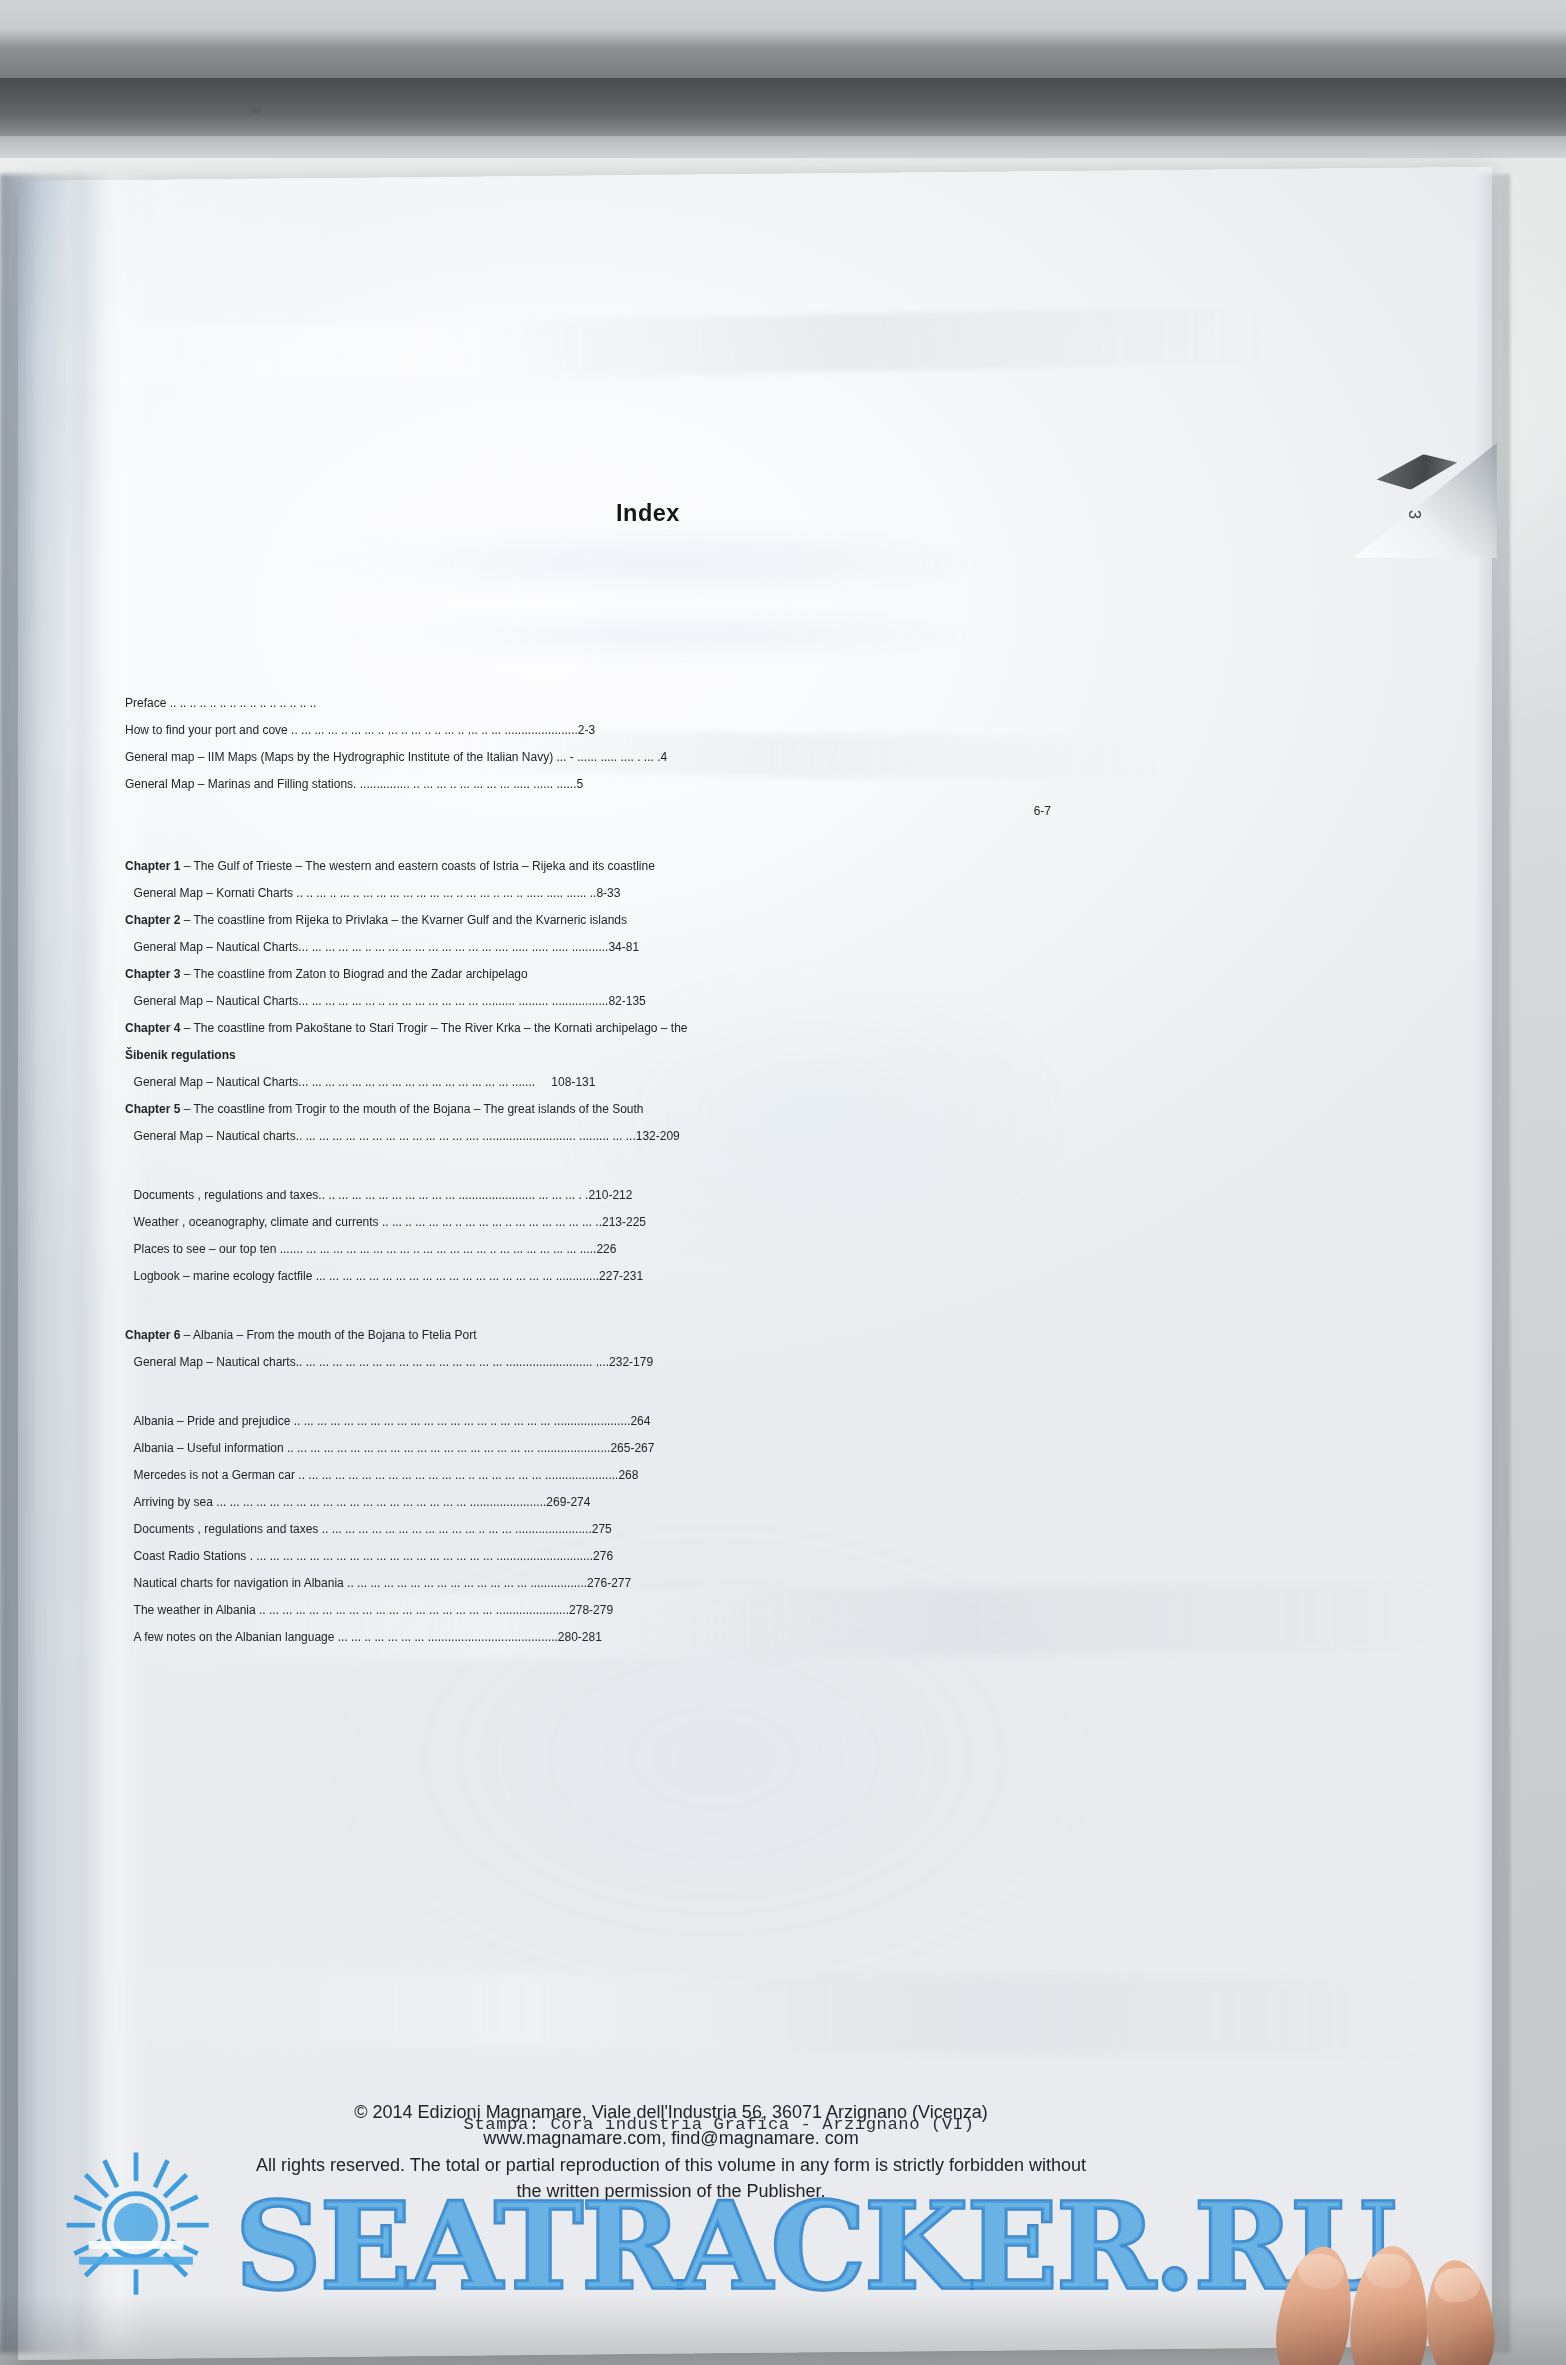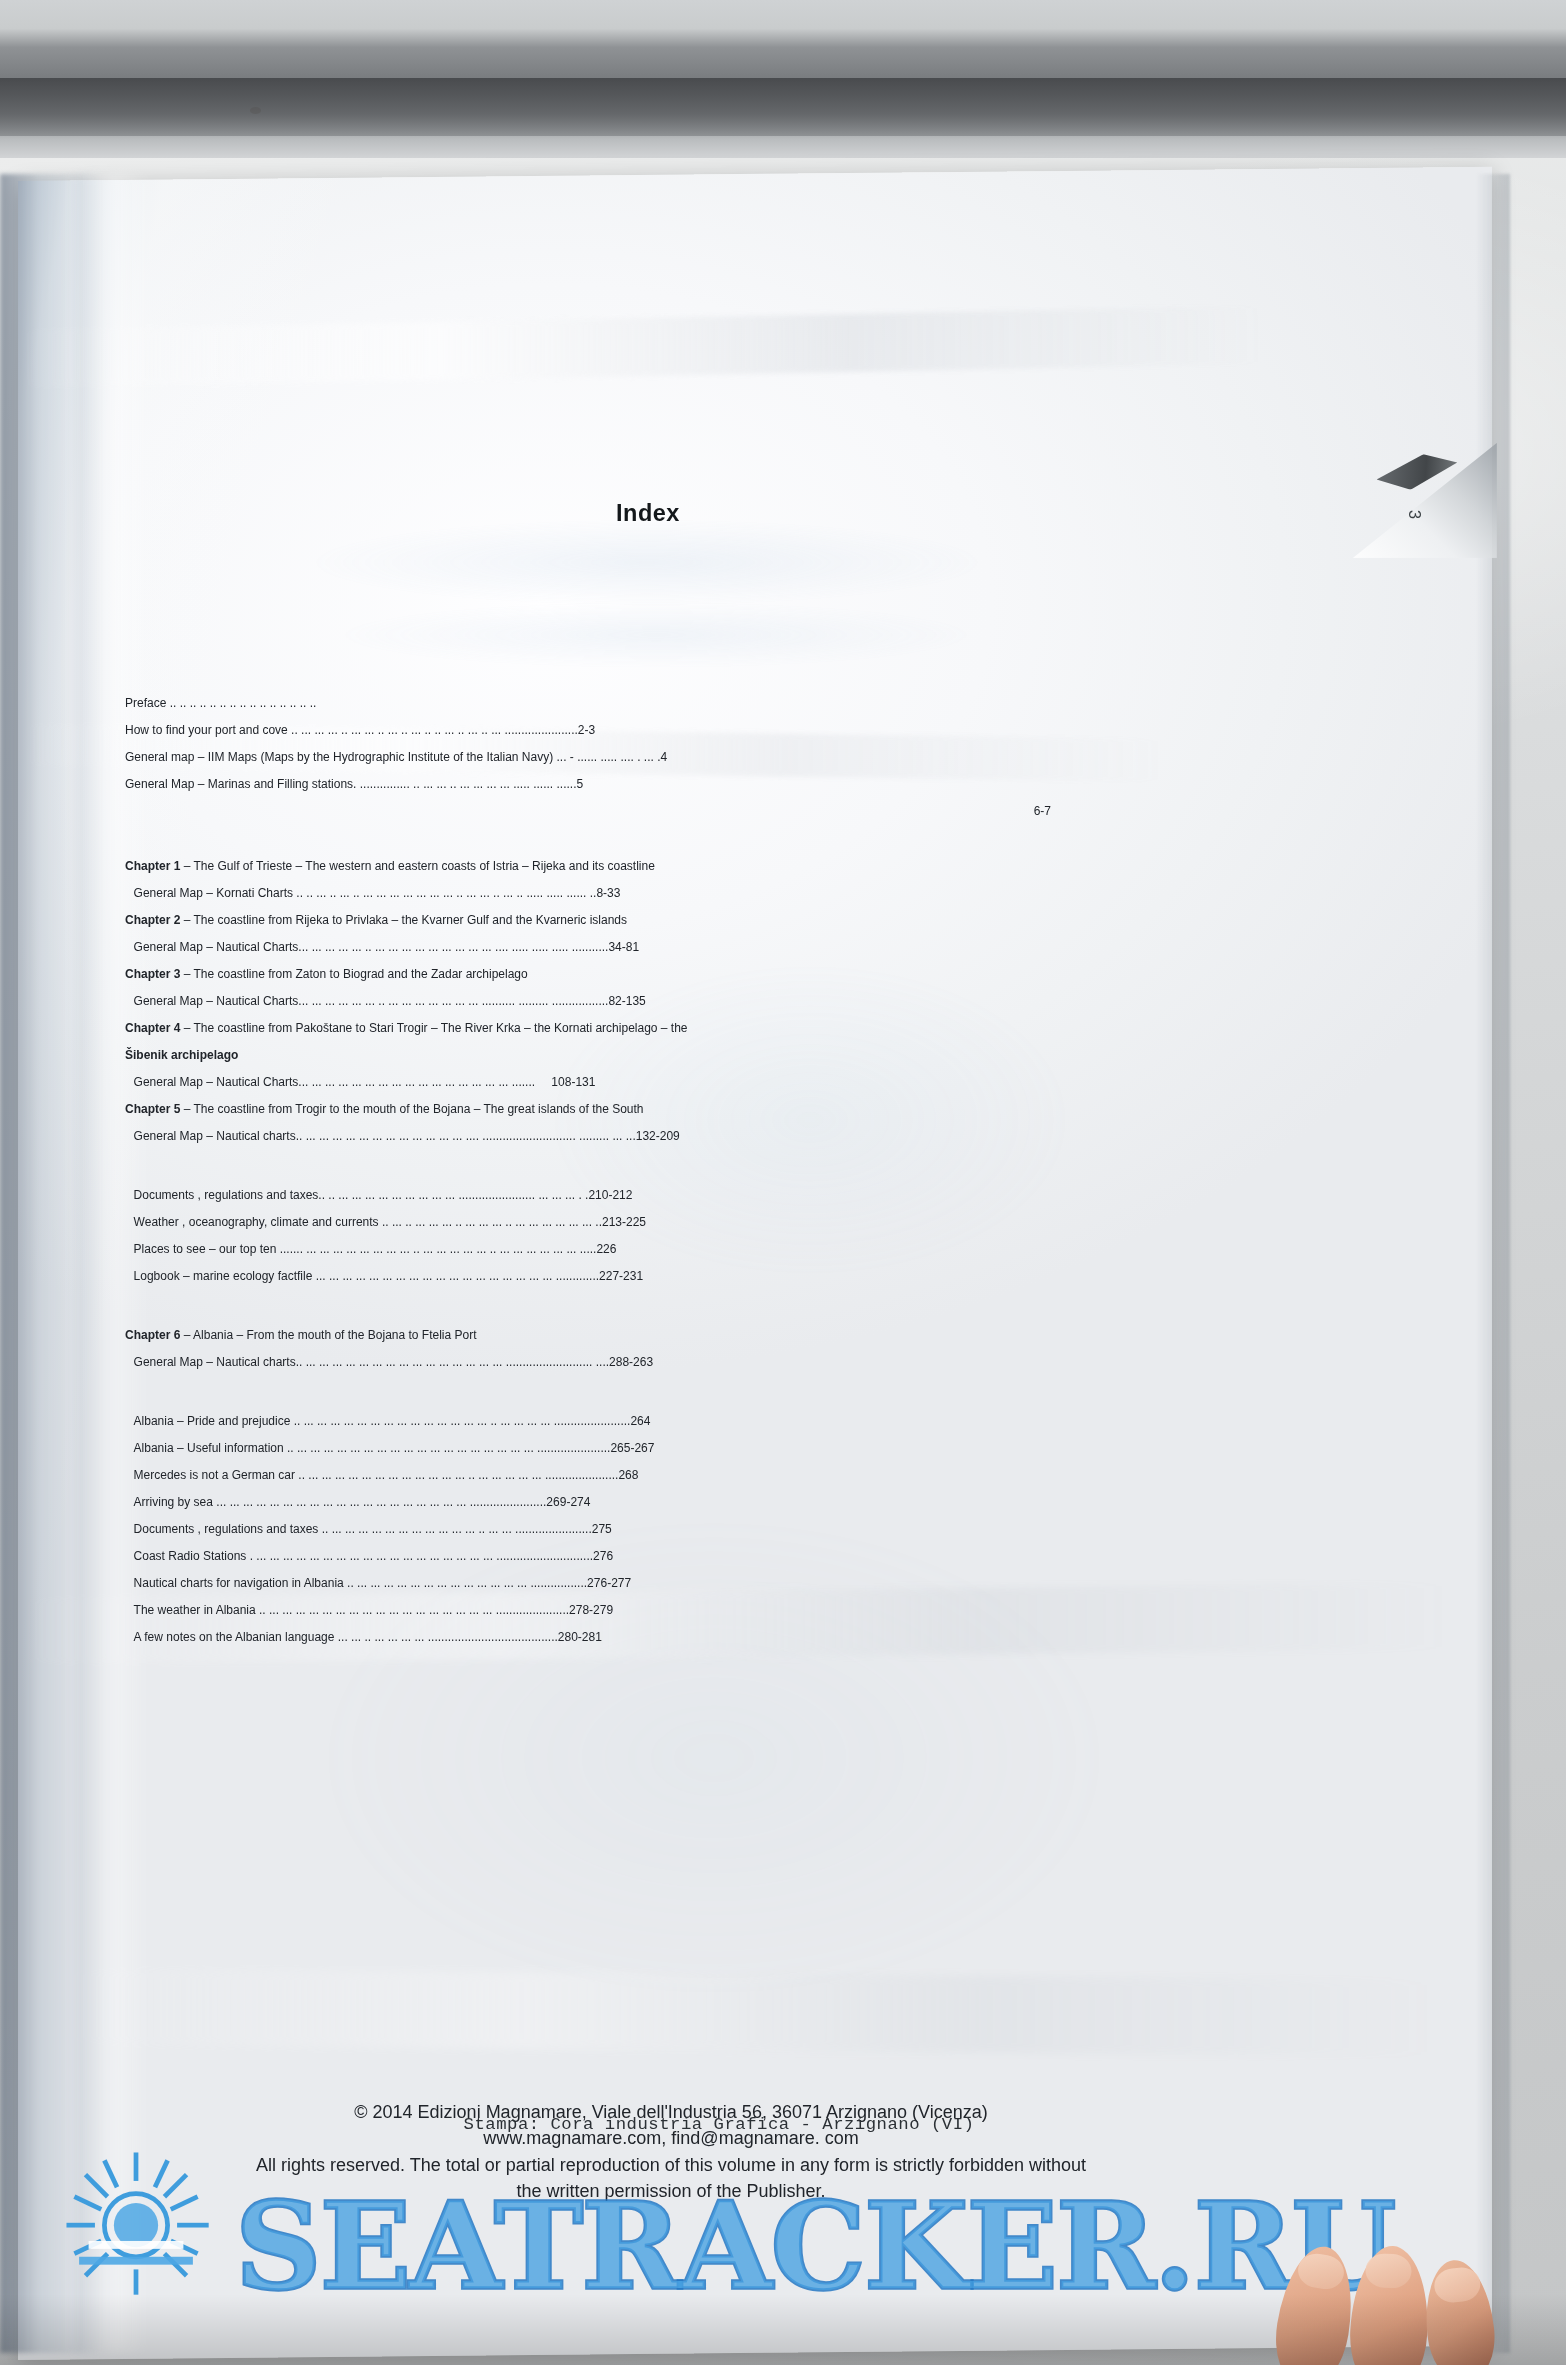--- a/index.html
+++ b/index.html
@@ -327,7 +327,7 @@
         <div class="row indent"><span>General Map – Nautical Charts... ... ... ... ... ... .. ... ... ... ... ... ... ... .......... ......... .................</span><span class="num">82-135</span></div>
 
         <div class="row b"><span class="head">Chapter 4</span><span> – The coastline from Pakoštane to Stari Trogir – The River Krka – the Kornati archipelago – the</span></div>
-        <div class="row b"><span class="head">Šibenik archipelago</span></div>
+        <div class="row b"><span class="head">Šibenik regulations</span></div>
         <div class="row indent"><span>General Map – Nautical Charts... ... ... ... ... ... ... ... ... ... ... ... ... ... ... ... .......</span><span class="num" style="padding-left:16.3px">108-131</span></div>
 
         <div class="row b"><span class="head">Chapter 5</span><span> – The coastline from Trogir to the mouth of the Bojana – The great islands of the South</span></div>

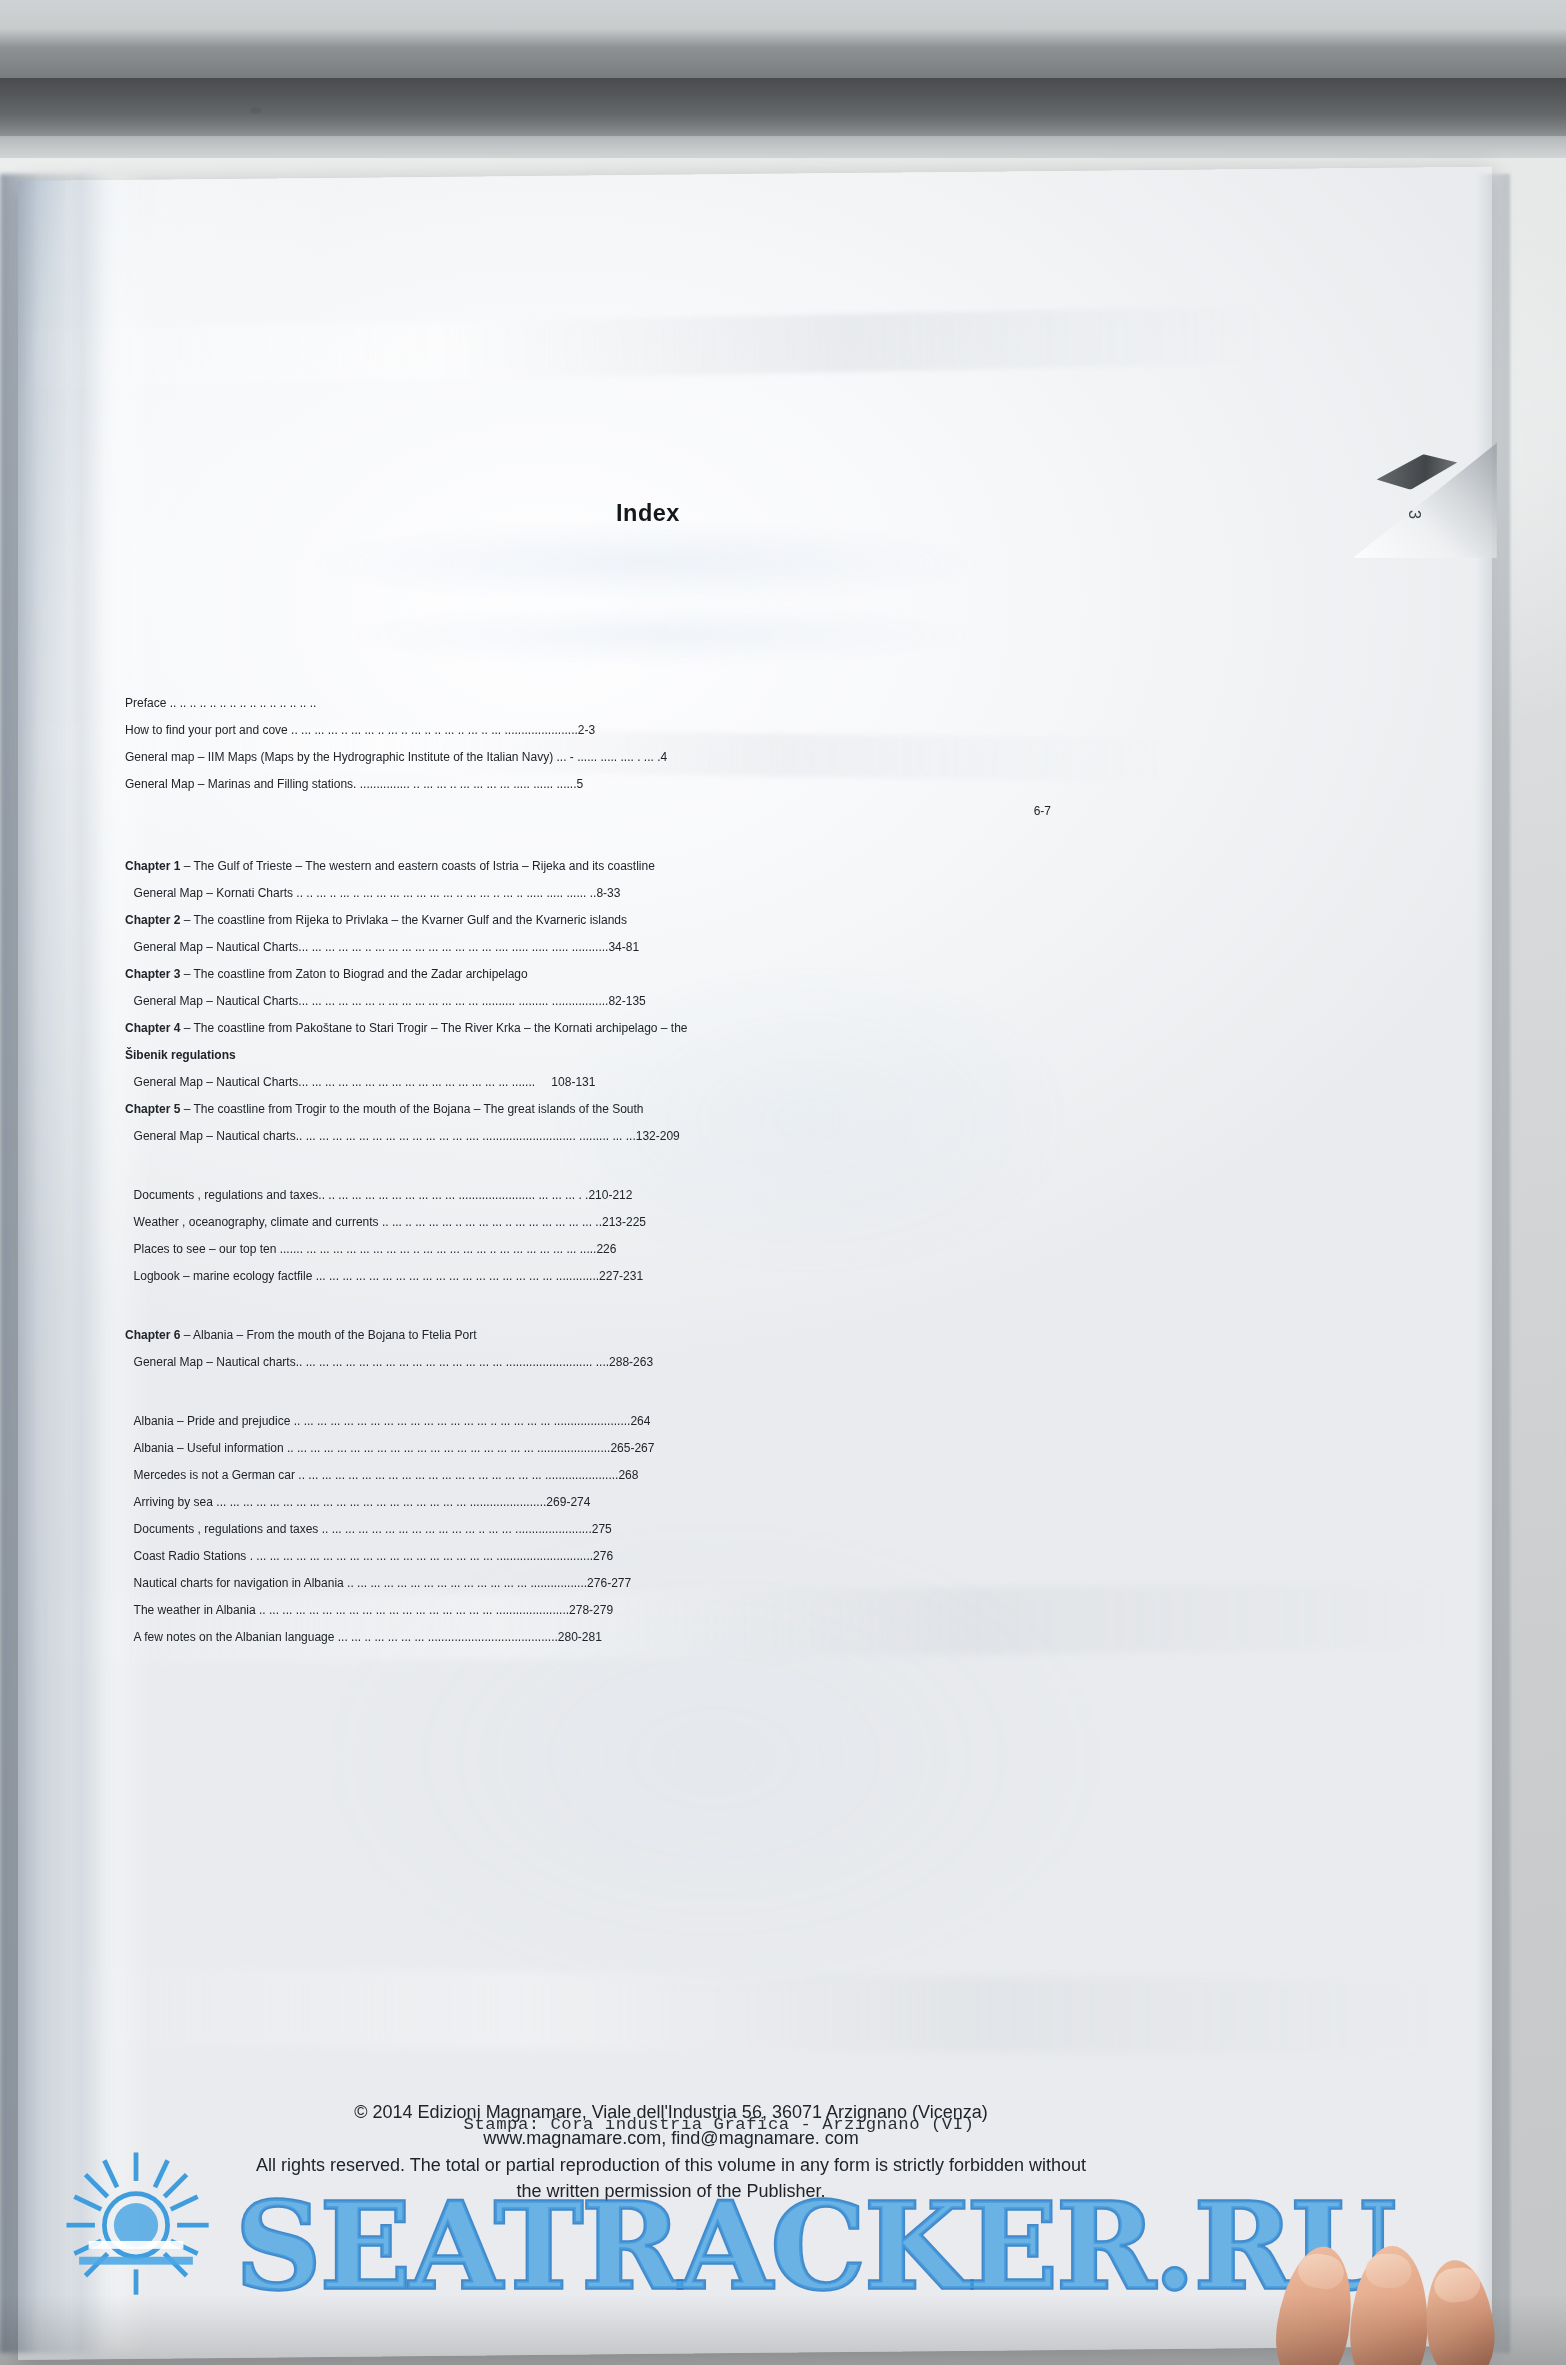--- a/index.html
+++ b/index.html
@@ -343,7 +343,7 @@
         <div class="gap-lg"></div>
 
         <div class="row b"><span class="head">Chapter 6</span><span> – Albania – From the mouth of the Bojana to Ftelia Port</span></div>
-        <div class="row indent"><span>General Map – Nautical charts.. ... ... ... ... ... ... ... ... ... ... ... ... ... ... ... .......................... ....</span><span class="num">288-263</span></div>
+        <div class="row indent"><span>General Map – Nautical charts.. ... ... ... ... ... ... ... ... ... ... ... ... ... ... ... .......................... ....</span><span class="num">232-179</span></div>
 
         <div class="gap-lg"></div>
 

